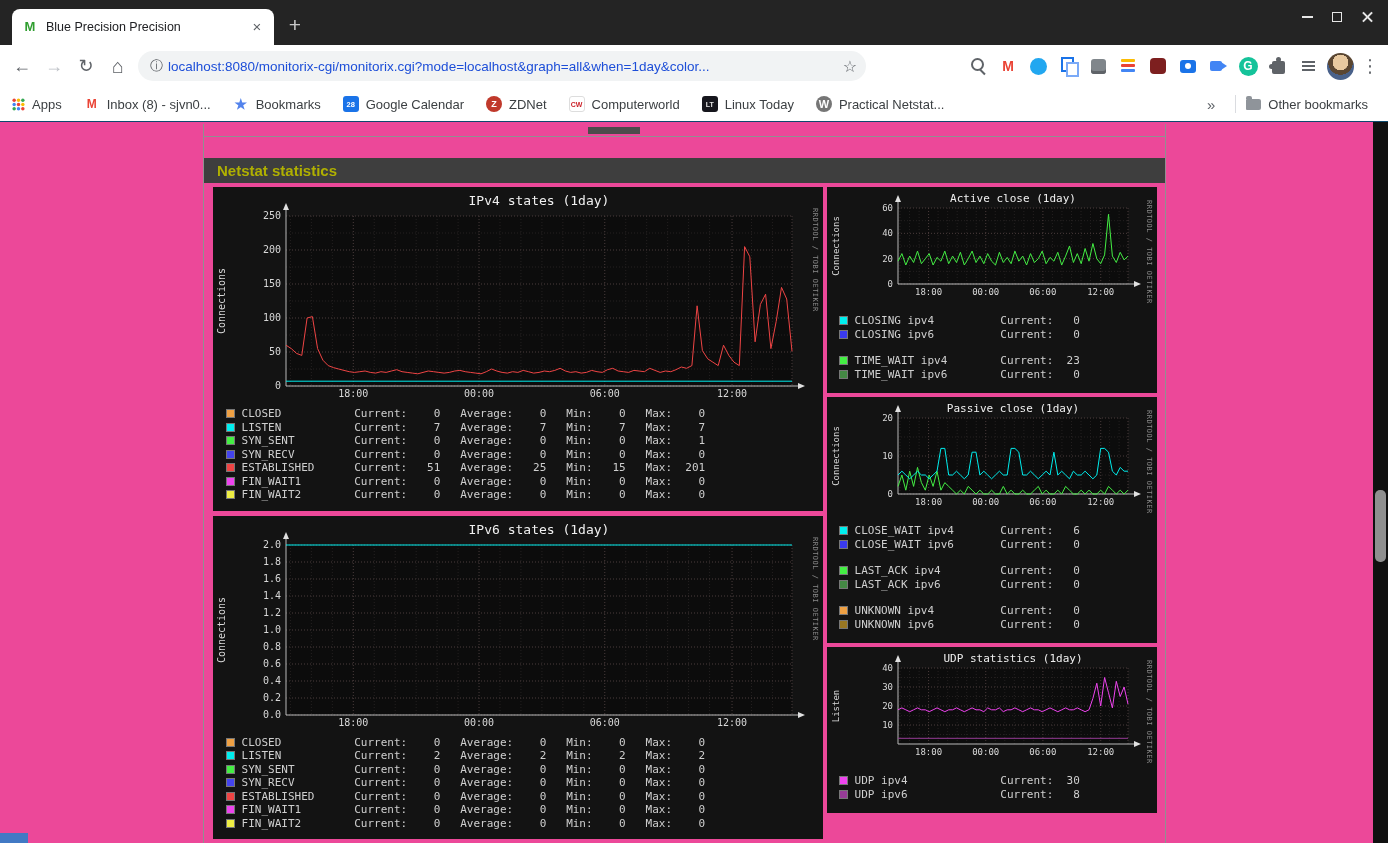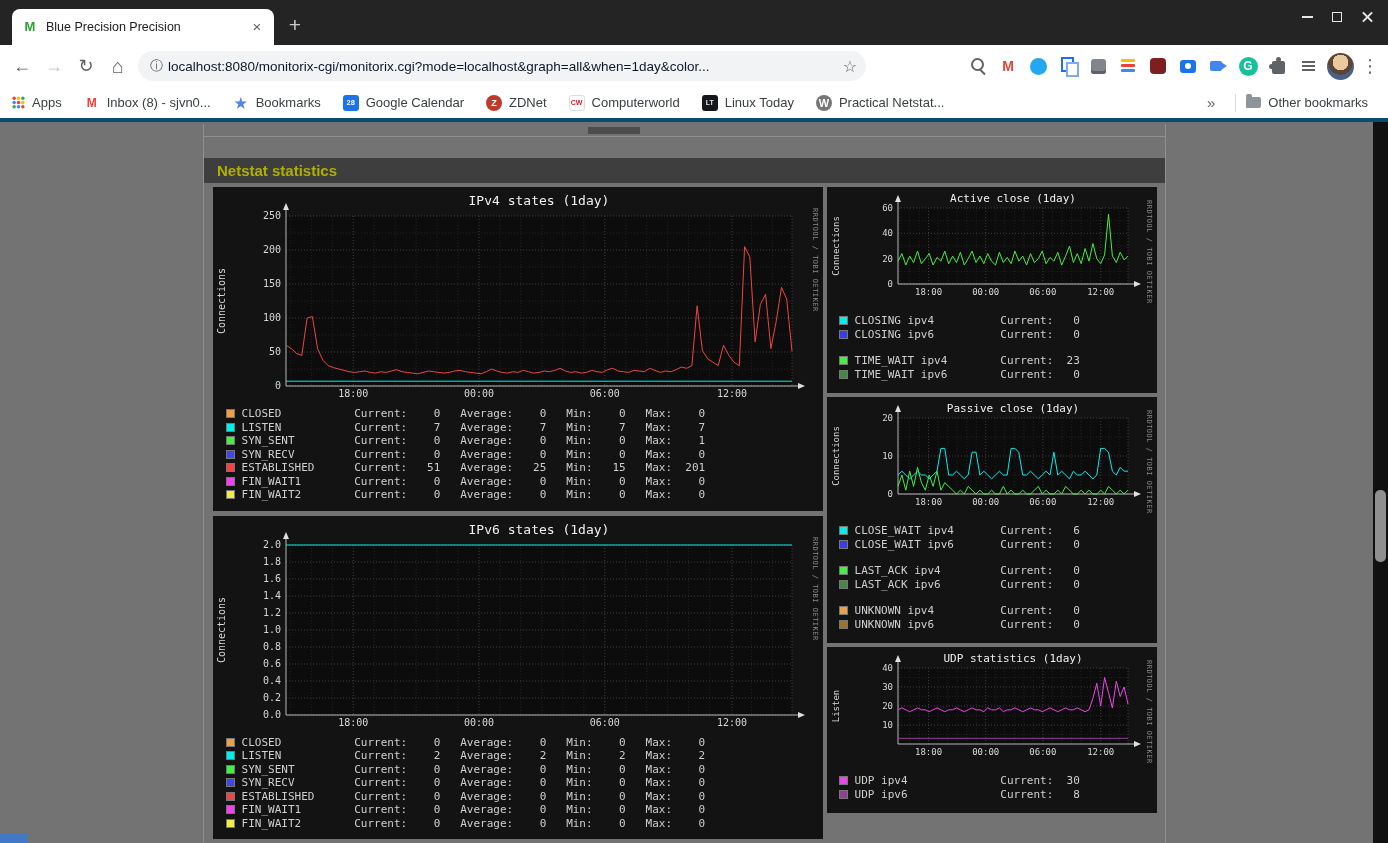--- a/index.html
+++ b/index.html
@@ -27,7 +27,7 @@
   .nav-ico.menu { font-size:18px; width:24px; }
   .urlbar { flex:1; max-width:728px; height:30px; background:#f1f3f4; border-radius:15px; display:flex; align-items:center; padding:0 4px 0 12px; margin:0 4px; }
   .url-info { color:#5f6368; font-size:13px; width:18px; flex:none; }
-  .url-text { flex:1; font-size:13.5px; color:#0f172a; white-space:nowrap; overflow:hidden; }
+  .url-text { flex:1; font-size:13.5px; color:#1d4ed8; white-space:nowrap; overflow:hidden; }
   .url-star { color:#5f6368; font-size:16px; width:24px; text-align:center; flex:none; }
   .ext-row { display:flex; align-items:center; margin-left:auto; }
   .ext-ico { width:26px; height:26px; margin:0 2px; display:flex; align-items:center; justify-content:center; position:relative; flex:none; }

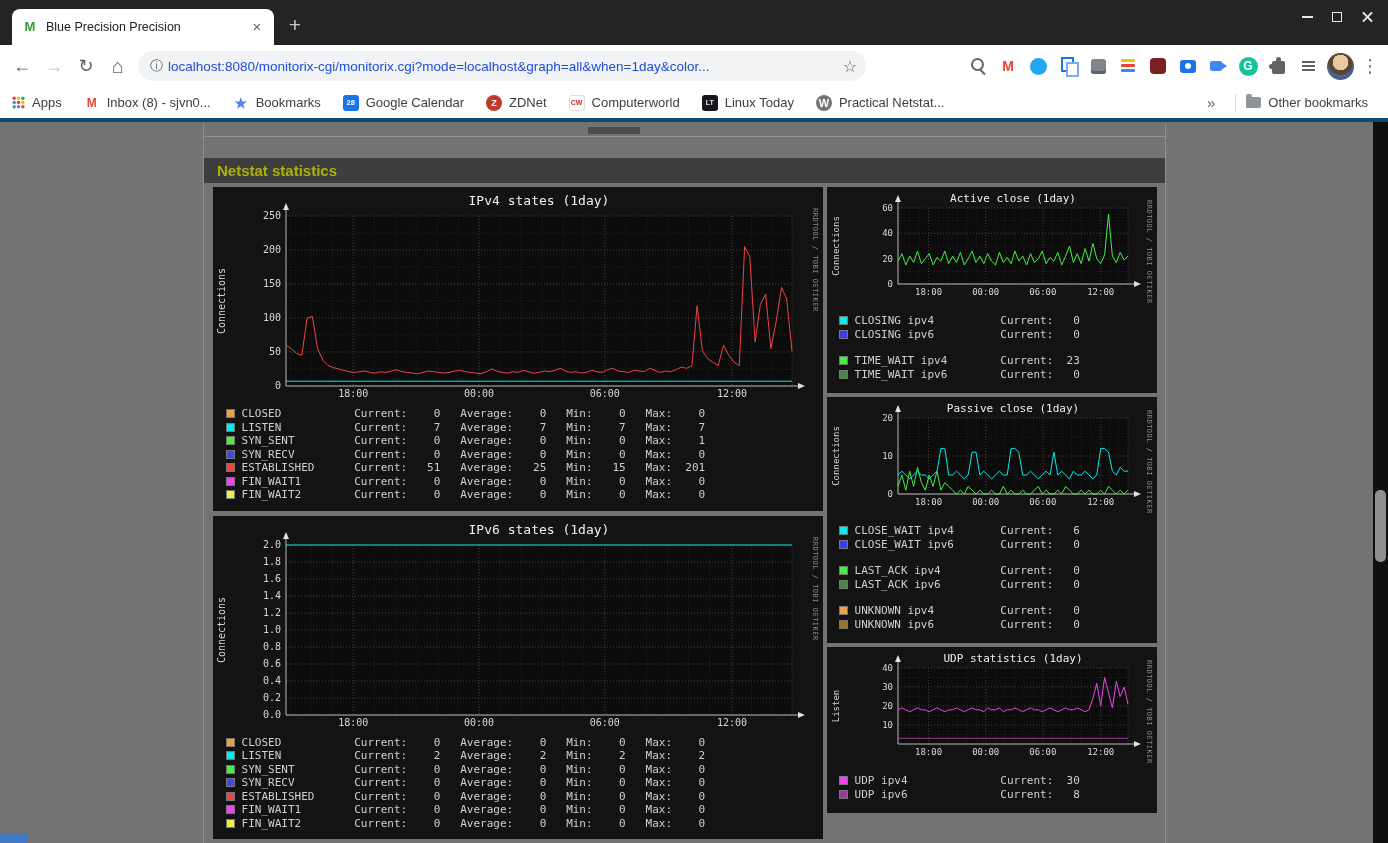--- a/index.html
+++ b/index.html
@@ -51,7 +51,7 @@
   .ext-puzzle::after { content:""; width:5px; height:5px; border-radius:50%; background:#5f6368; position:absolute; top:4px; left:11px; box-shadow:-7px 7px 0 #5f6368; }
   .ext-reading-list::before { content:""; width:13px; height:2px; background:#5f6368; box-shadow:0 4px 0 #5f6368, 0 8px 0 #5f6368; position:absolute; top:8px; left:7px; }
 
-  .bookmarksbar { height:35px; background:#fff; border-bottom:4px solid #0c4a6e; display:flex; align-items:center; padding:0 12px; font-size:13px; color:#3c4043; }
+  .bookmarksbar { height:35px; background:#fff; border-bottom:1px solid #0c4a6e; display:flex; align-items:center; padding:0 12px; font-size:13px; color:#3c4043; }
   .bm-item { display:flex; align-items:center; gap:7px; margin-right:22px; white-space:nowrap; flex:none; }
   .bm-items { display:flex; align-items:center; flex:1; overflow:hidden; }
   .apps-grid { width:13px; height:13px; }

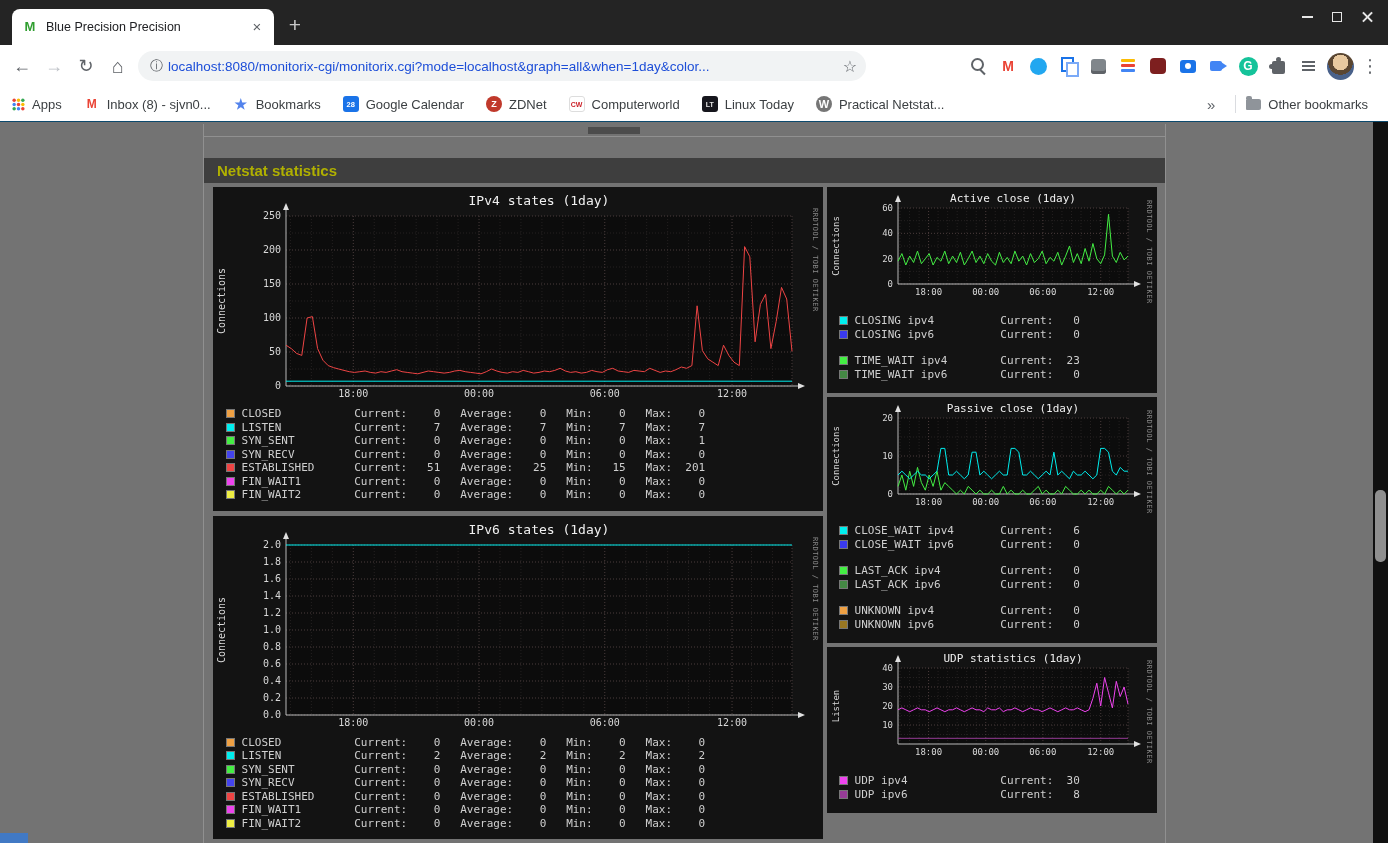--- a/index.html
+++ b/index.html
@@ -69,7 +69,7 @@
   .folder-ico::before { content:""; position:absolute; top:-3px; left:0; width:6px; height:3px; background:#8f949a; border-radius:2px 2px 0 0; }
 
   
-  .content { position:relative; width:1388px; height:721px; background:#737373; overflow:hidden; }
+  .content { position:relative; width:1388px; height:721px; background:#ec4899; overflow:hidden; }
   .mx { position:absolute; left:203px; top:2px; width:963px; height:839px; border-left:1px solid #909090; border-right:1px solid #909090; overflow:hidden; }
   .sliver { height:13px; border-bottom:1px solid #909090; position:relative; }
   .sliver-rect { position:absolute; left:384px; bottom:2px; width:52px; height:7px; background:#4c4c4c; }

